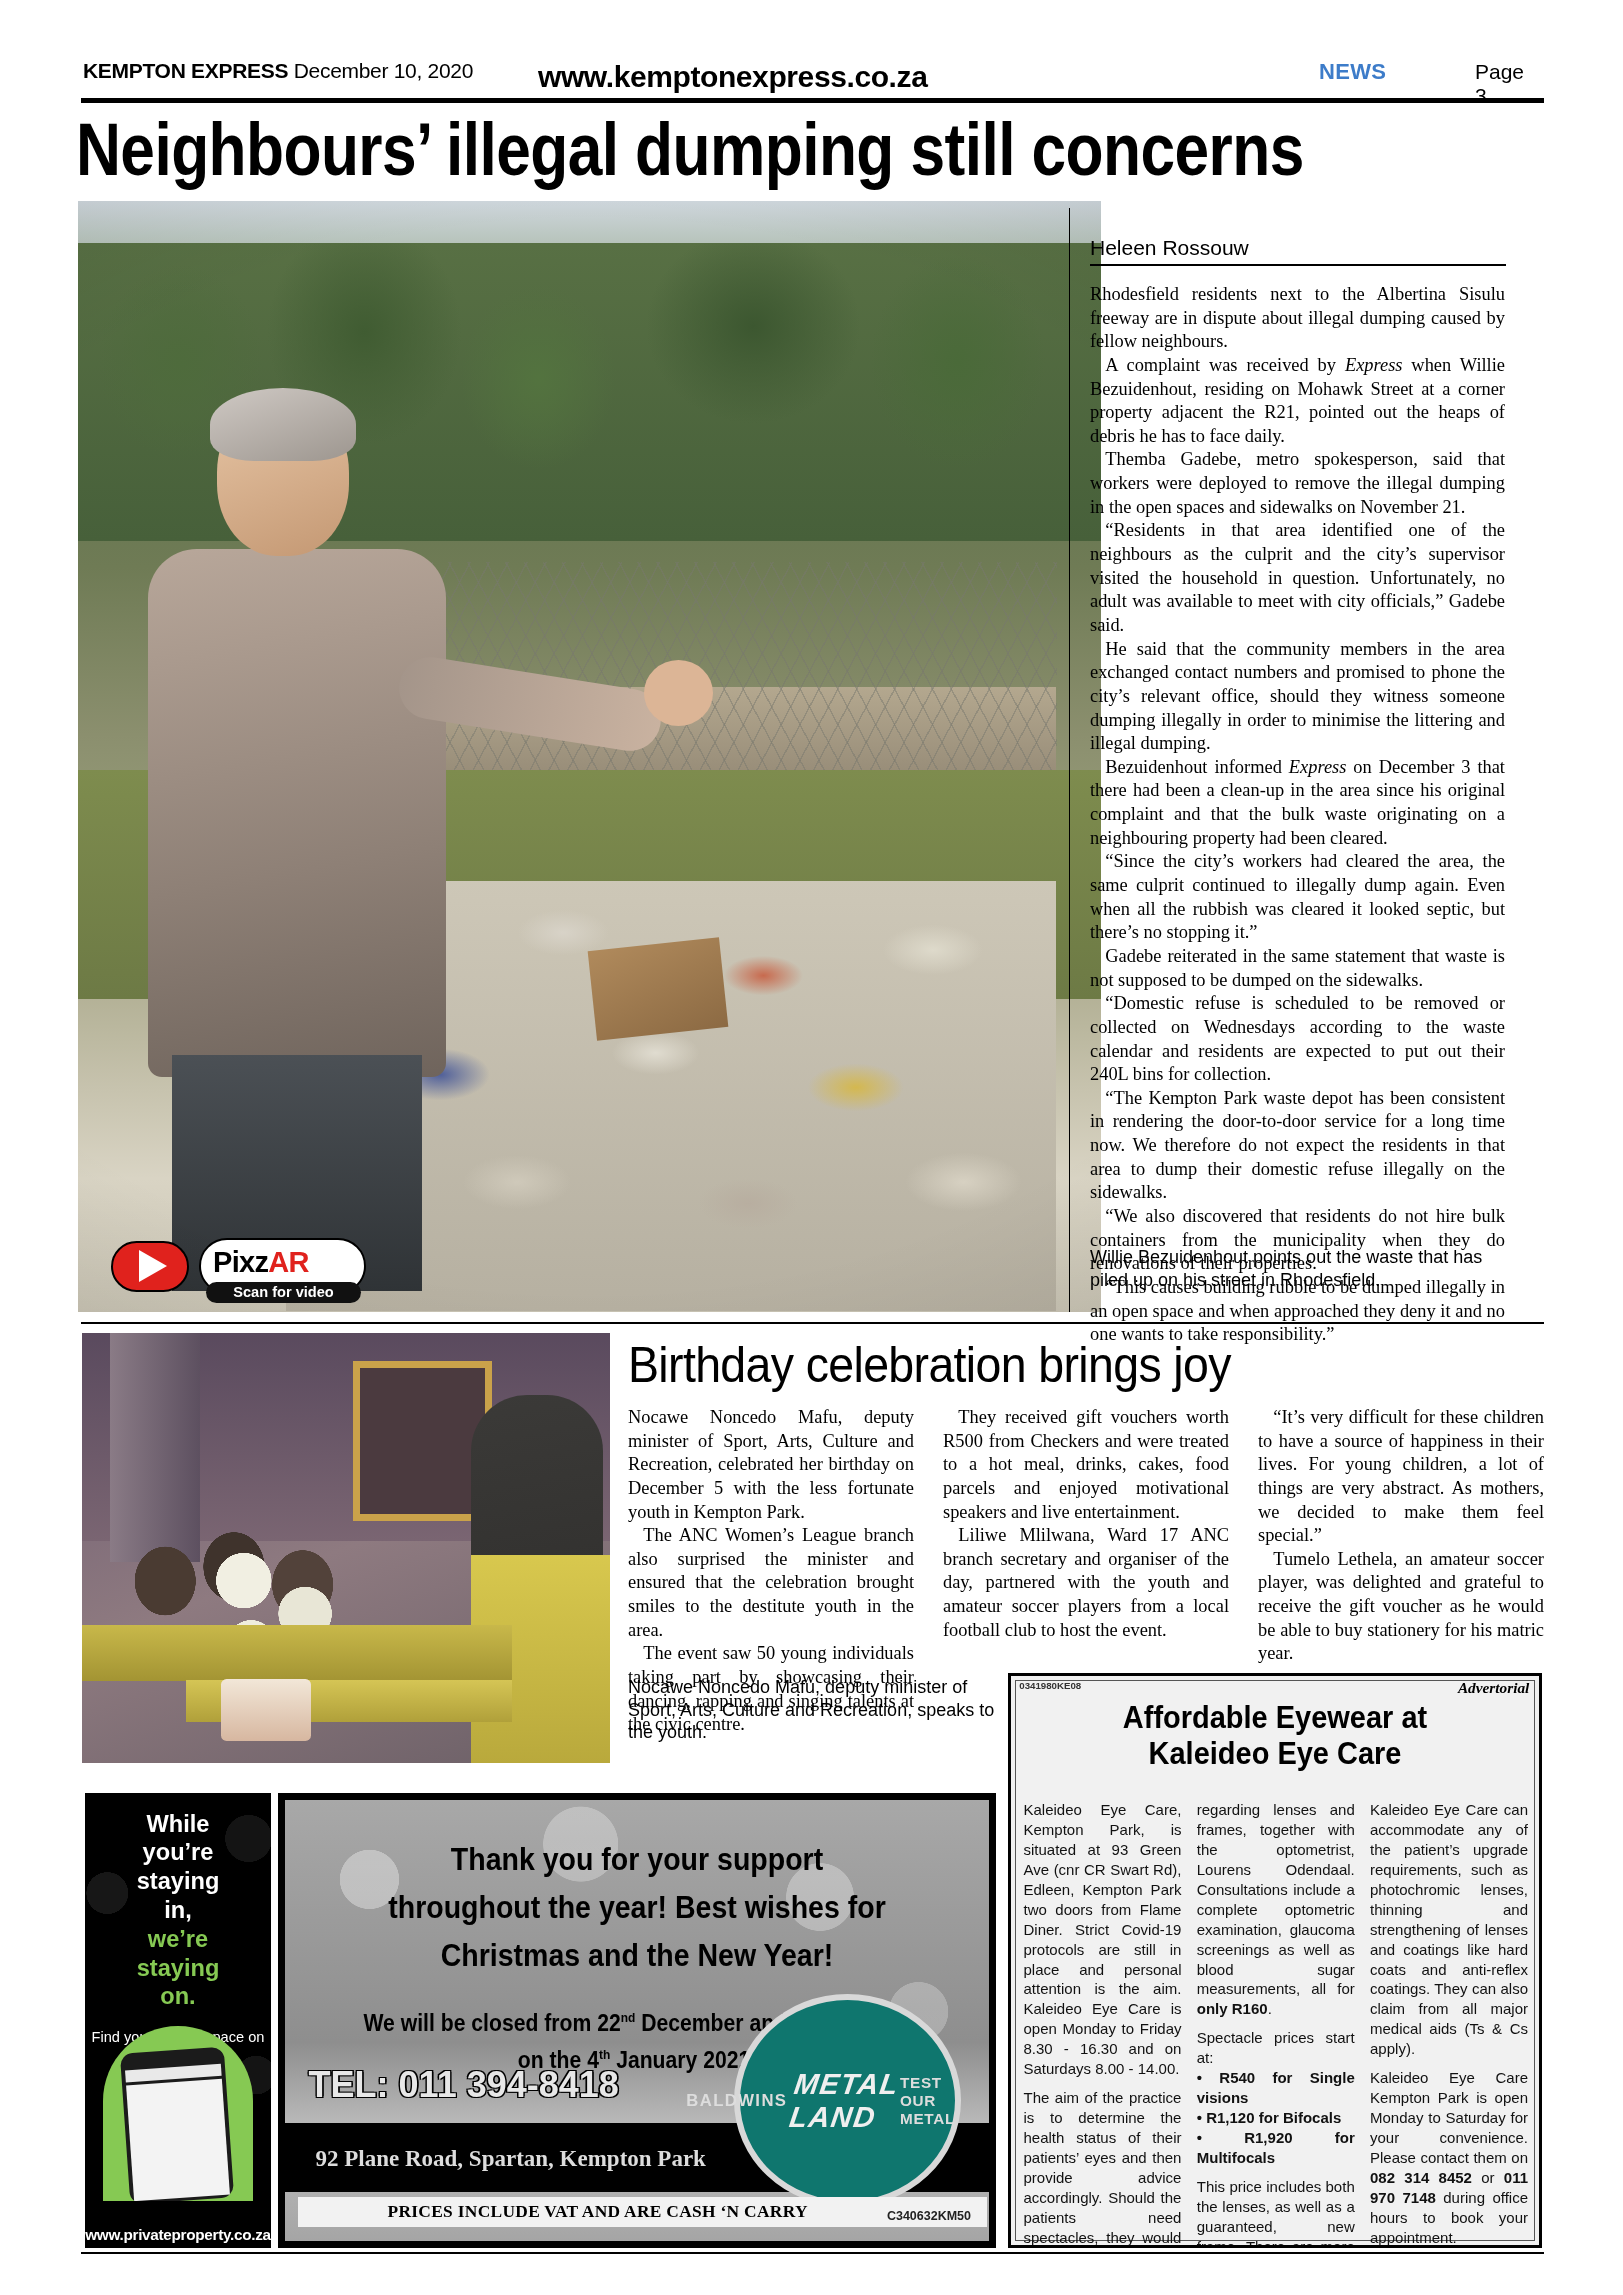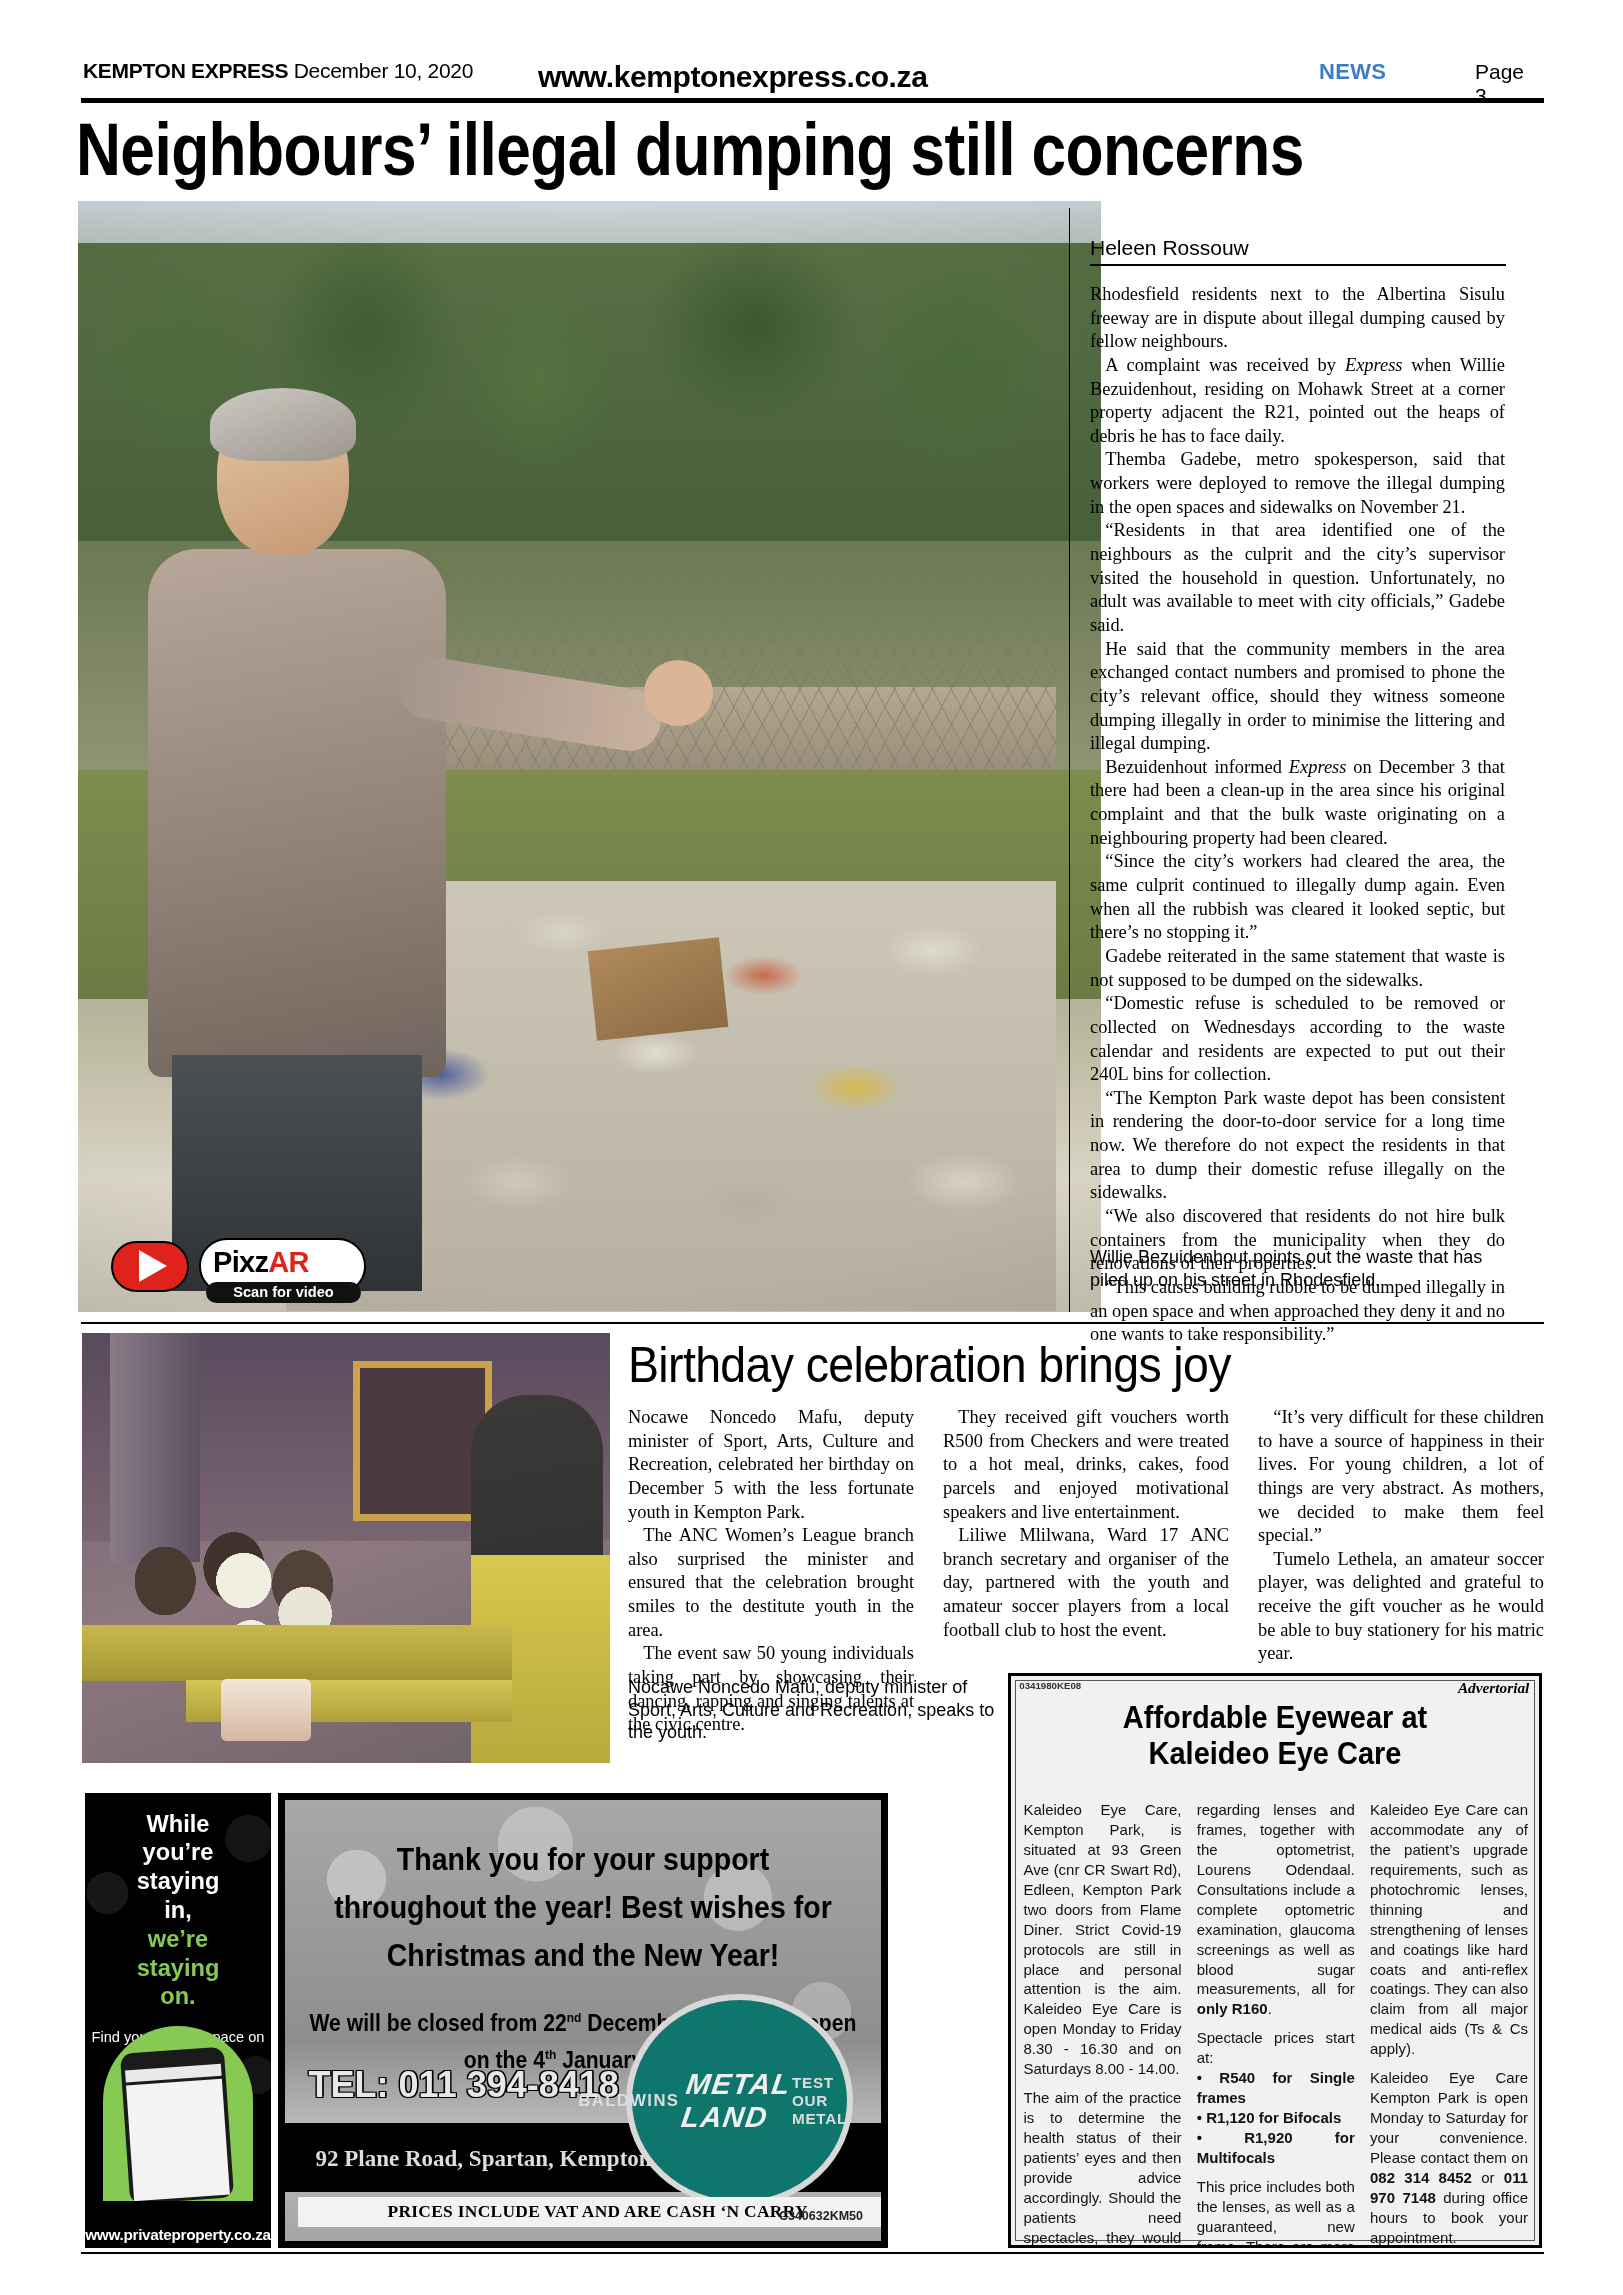--- a/index.html
+++ b/index.html
@@ -203,7 +203,7 @@
     font-family:"Liberation Sans", sans-serif; font-size:15.3px; font-weight:700; letter-spacing:-0.3px;}
 
   
-  .bald { position:absolute; left:278px; top:1793px; width:610px; height:455px;
+  .bald { position:absolute; left:278px; top:1793px; width:718px; height:455px;
     border:7.6px solid #000; box-sizing:border-box; background:#9c9c9c; overflow:hidden;}
   .bald-bg { position:absolute; inset:0;
     background:

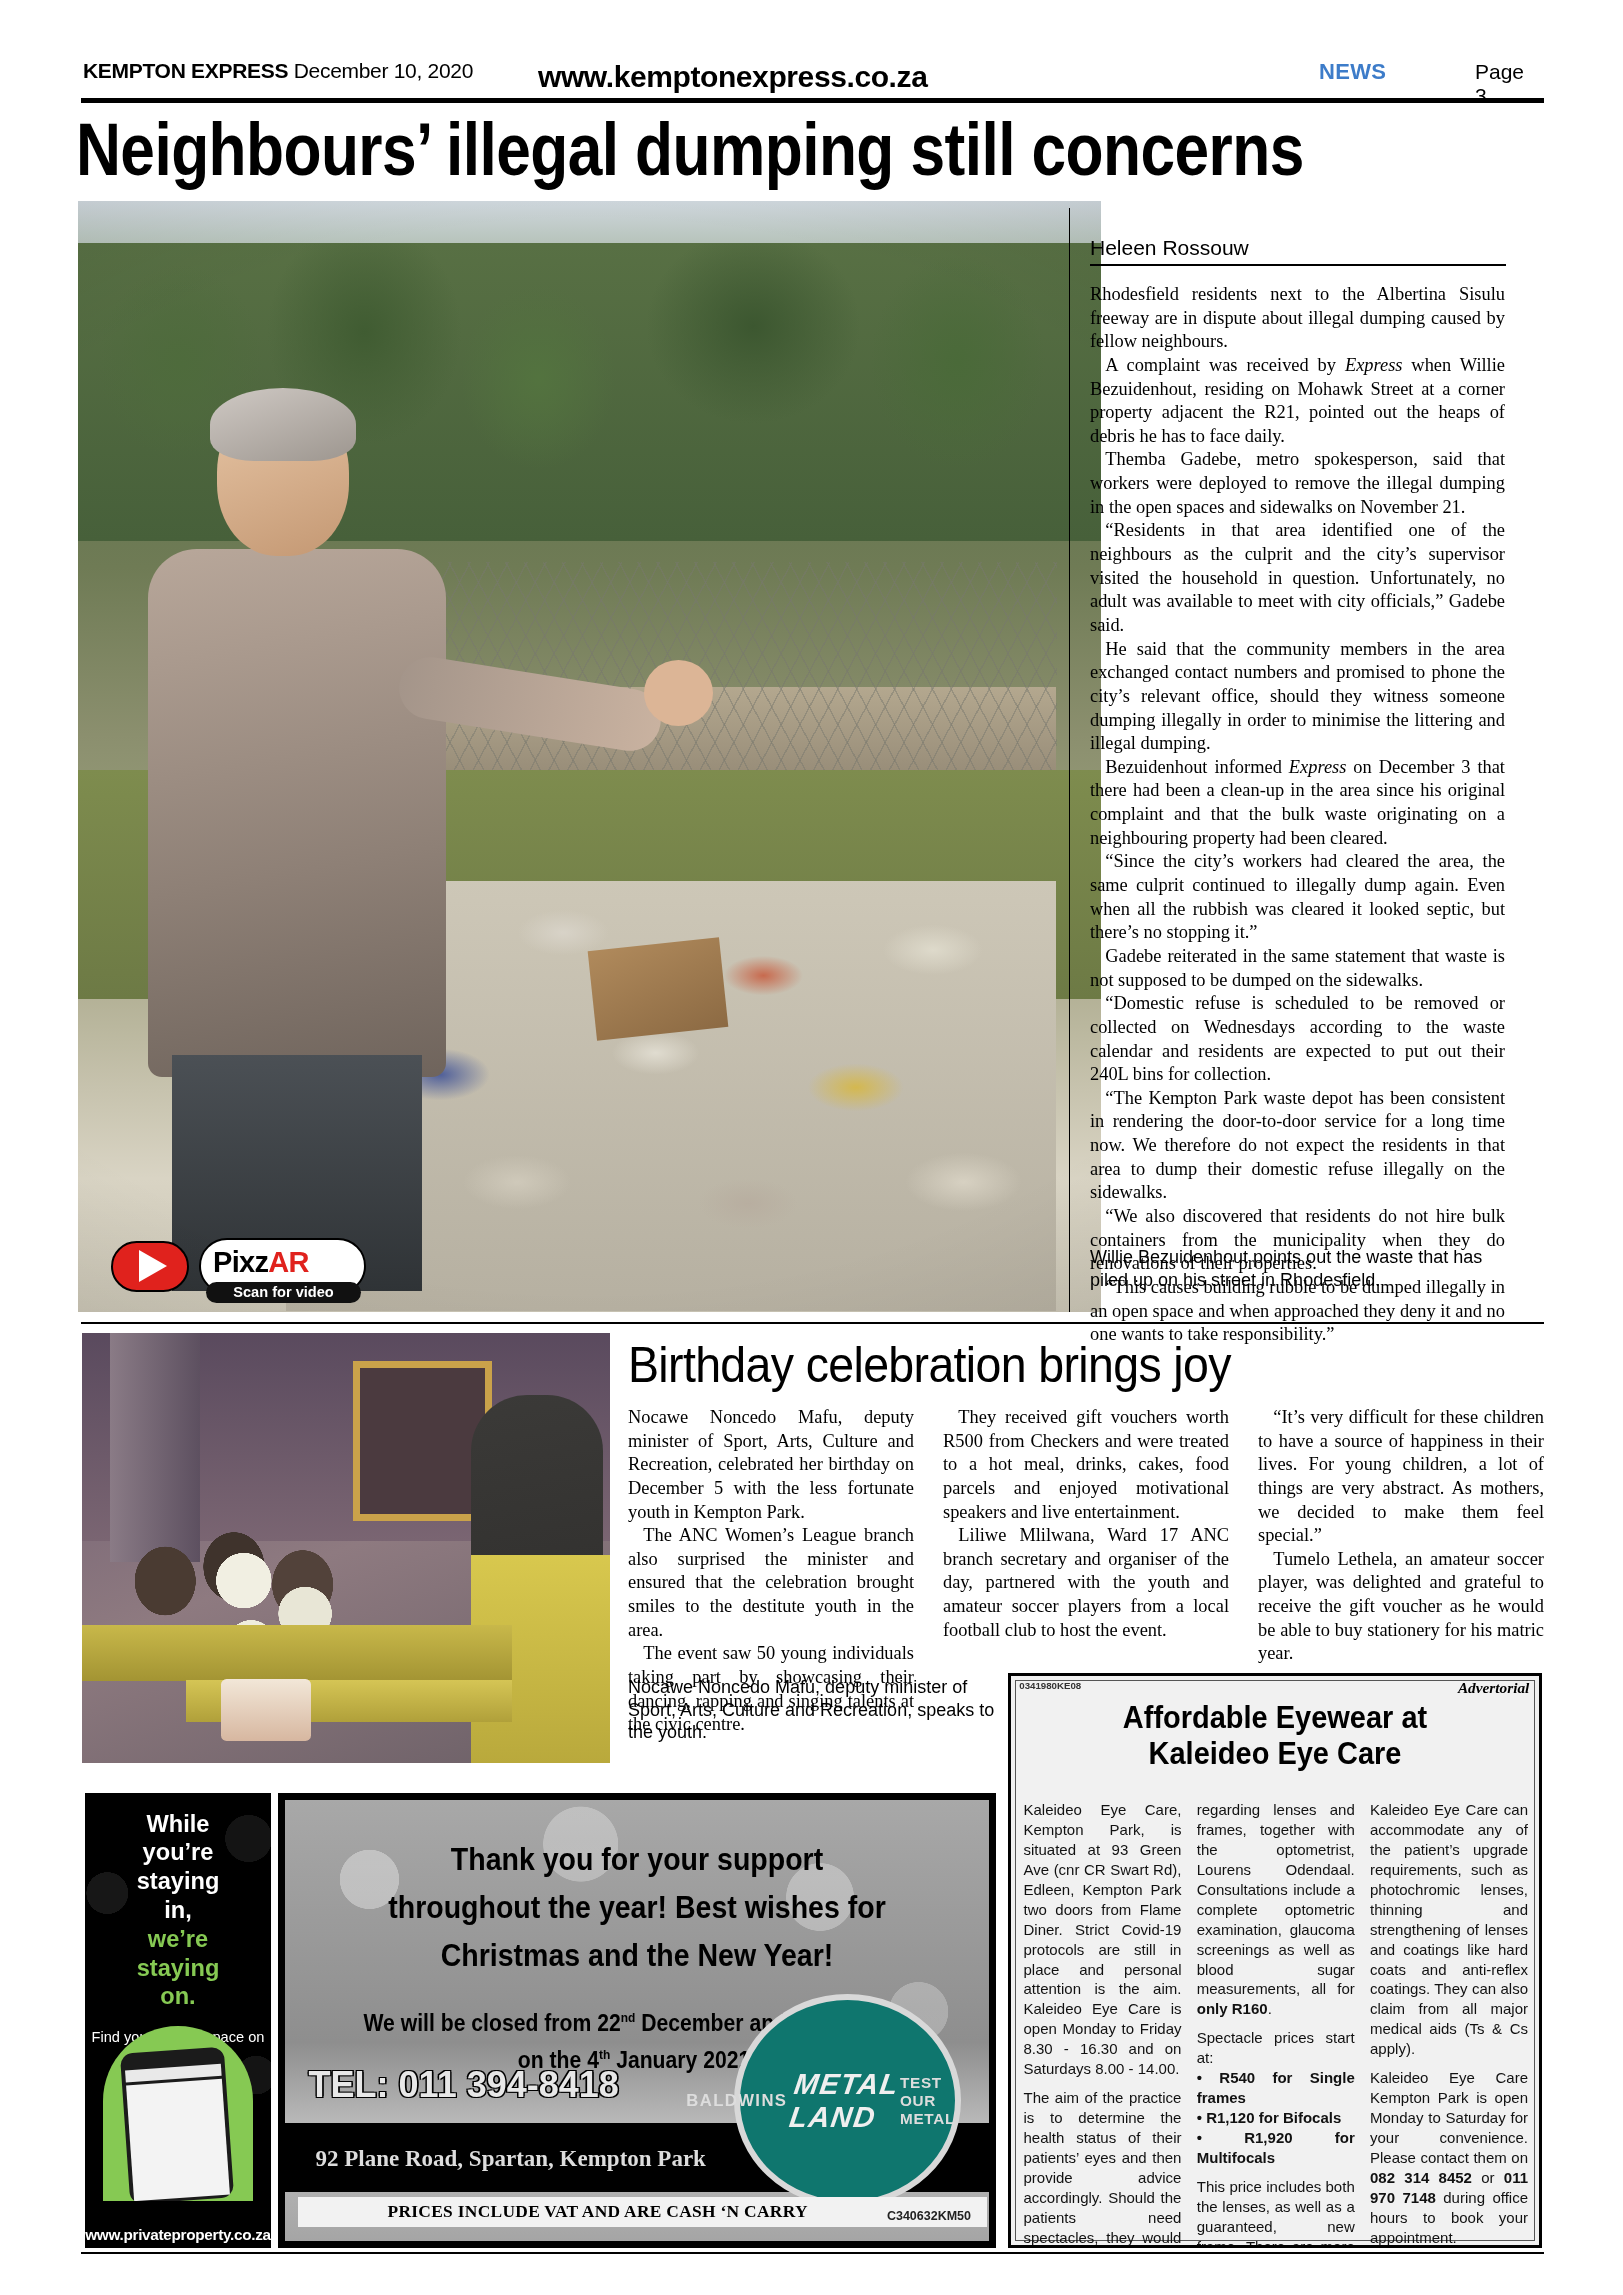--- a/index.html
+++ b/index.html
@@ -420,7 +420,7 @@
       <p>Kaleideo Eye Care, Kempton Park, is situated at 93 Green Ave (cnr CR Swart Rd), Edleen, Kempton Park two doors from Flame Diner. Strict Covid-19 protocols are still in place and personal attention is the aim. Kaleideo Eye Care is open Monday to Friday 8.30 - 16.30 and on Saturdays 8.00 - 14.00.</p>
       <p>The aim of the practice is to determine the health status of their patients’ eyes and then provide advice accordingly. Should the patients need spectacles, they would be able to make an informed decision regarding lenses and frames, together with the optometrist, Lourens Odendaal. Consultations include a complete optometric examination, glaucoma screenings as well as blood sugar measurements, all for <b>only R160</b>.</p>
       <p style="margin-bottom:0">Spectacle prices start at:</p>
-      <p style="margin-bottom:0"><b>• R540 for Single frames</b></p>
+      <p style="margin-bottom:0"><b>• R540 for Single visions</b></p>
       <p style="margin-bottom:0"><b>• R1,120 for Bifocals</b></p>
       <p><b>• R1,920 for Multifocals</b></p>
       <p>This price includes both the lenses, as well as a guaranteed, new frame. There are more than 250 frames to choose from.</p>

